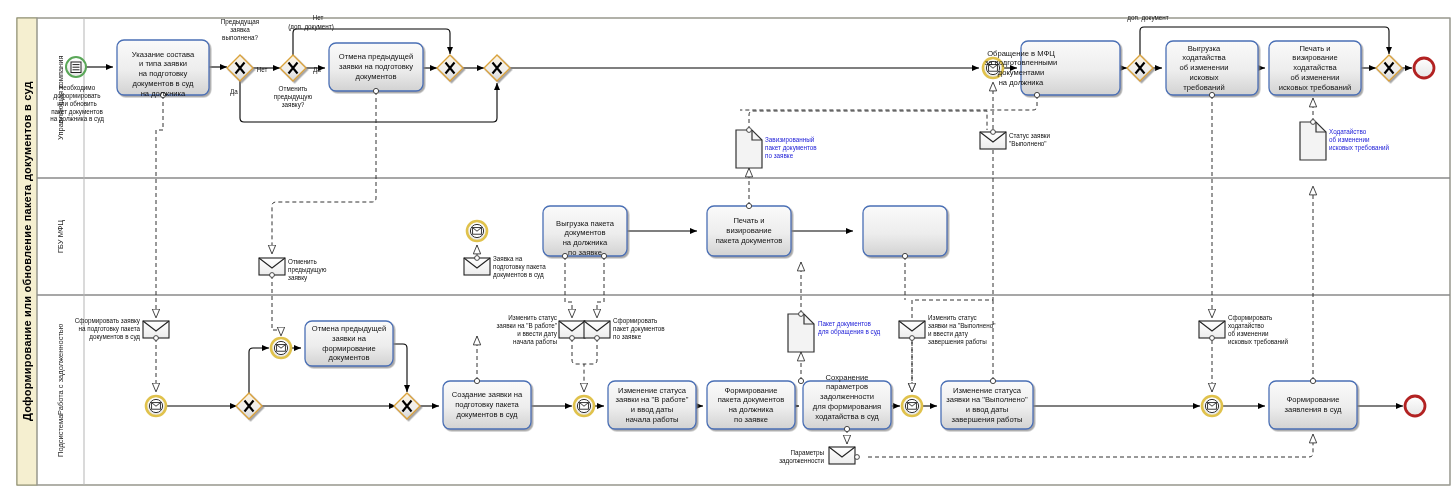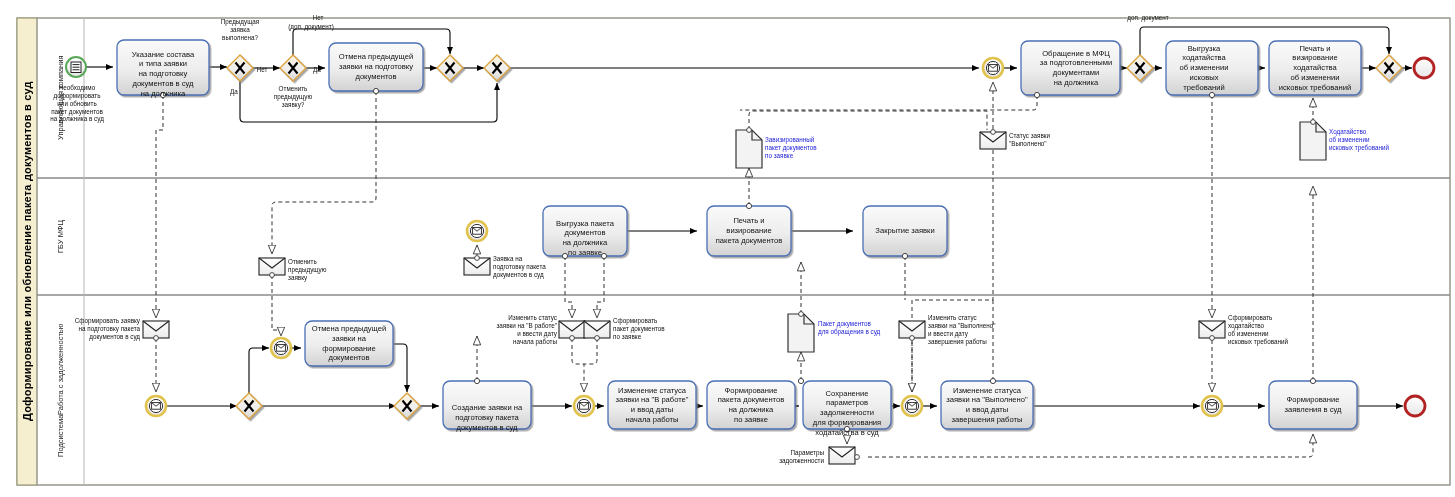--- a/index.html
+++ b/index.html
@@ -418,7 +418,7 @@
 
   <div class="taskLbl" style="left:117px;top:40px;width:92px;height:68px;">Указание состава<br>и типа заявки<br>на подготовку<br>документов в суд<br>на должника</div>
   <div class="taskLbl" style="left:329px;top:43px;width:94px;height:48px;">Отмена предыдущей<br>заявки на подготовку<br>документов</div>
-  <div class="taskLbl" style="left:1021px;top:41px;width:110px;height:54px;">Обращение в МФЦ<br>за подготовленными<br>документами<br>на должника</div>
+  <div class="taskLbl" style="left:966px;top:41px;width:110px;height:54px;">Обращение в МФЦ<br>за подготовленными<br>документами<br>на должника</div>
   <div class="taskLbl" style="left:1166px;top:41px;width:76px;height:54px;">Выгрузка<br>ходатайства<br>об изменении<br>исковых требований</div>
   <div class="taskLbl" style="left:1269px;top:41px;width:92px;height:54px;">Печать и<br>визирование<br>ходатайства<br>об изменении<br>исковых требований</div>
 

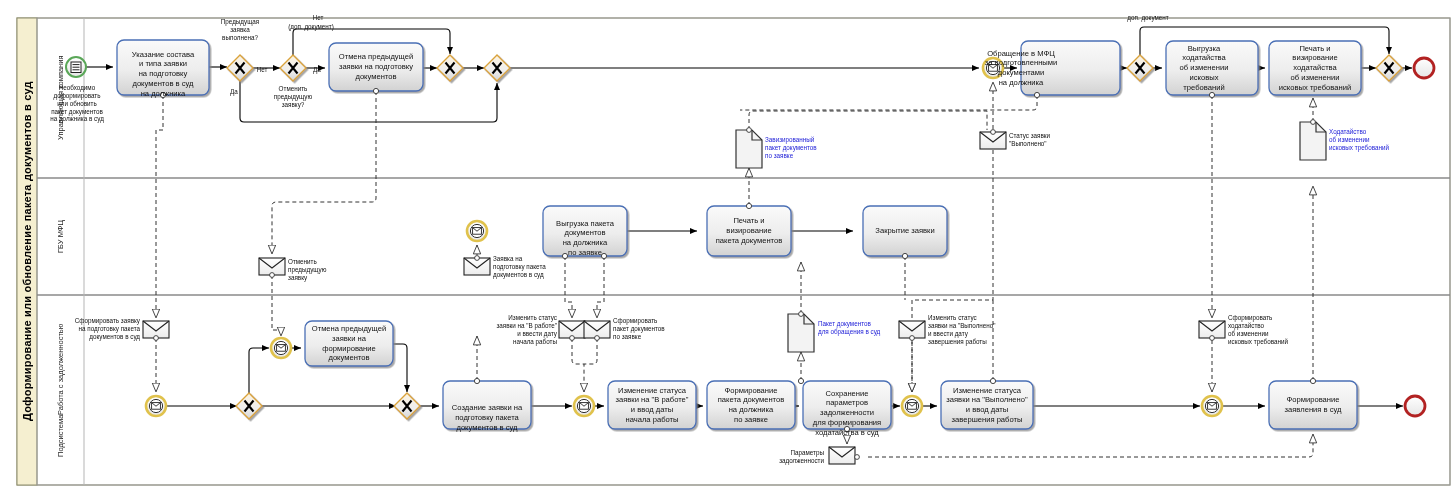--- a/index.html
+++ b/index.html
@@ -424,7 +424,6 @@
 
   <div class="taskLbl" style="left:543px;top:206px;width:84px;height:64px;">Выгрузка пакета<br>документов<br>на должника<br>по заявке</div>
   <div class="taskLbl" style="left:707px;top:206px;width:84px;height:50px;">Печать и<br>визирование<br>пакета документов</div>
-  <div class="taskLbl" style="left:863px;top:206px;width:84px;height:50px;">Закрытие заявки</div>
 
   <div class="taskLbl" style="left:305px;top:321px;width:88px;height:45px;">Отмена предыдущей<br>заявки на<br>формирование<br>документов</div>
   <div class="taskLbl" style="left:443px;top:381px;width:88px;height:48px;margin-top:13px;">Создание заявки на<br>подготовку пакета<br>документов в суд</div>

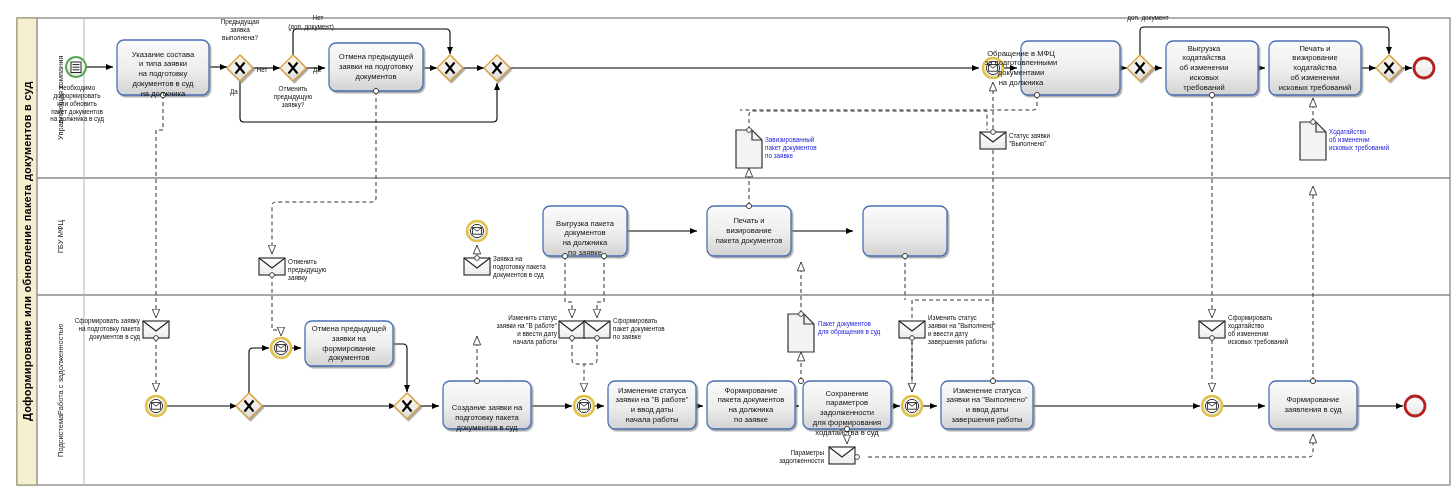--- a/index.html
+++ b/index.html
@@ -429,7 +429,7 @@
   <div class="taskLbl" style="left:443px;top:381px;width:88px;height:48px;margin-top:13px;">Создание заявки на<br>подготовку пакета<br>документов в суд</div>
   <div class="taskLbl" style="left:606px;top:381px;width:92px;height:48px;">Изменение статуса<br>заявки на "В работе"<br>и ввод даты<br>начала работы</div>
   <div class="taskLbl" style="left:707px;top:381px;width:88px;height:48px;">Формирование<br>пакета документов<br>на должника<br>по заявке</div>
-  <div class="taskLbl" style="left:801px;top:381px;width:92px;height:32px;margin-top:16px;">Сохранение<br>параметров<br>задолженности<br>для формирования<br>ходатайства в суд</div>
+  <div class="taskLbl" style="left:801px;top:381px;width:92px;height:32px;">Сохранение<br>параметров<br>задолженности<br>для формирования<br>ходатайства в суд</div>
   <div class="taskLbl" style="left:939px;top:381px;width:96px;height:48px;">Изменение статуса<br>заявки на "Выполнено"<br>и ввод даты<br>завершения работы</div>
   <div class="taskLbl" style="left:1269px;top:381px;width:88px;height:48px;">Формирование<br>заявления в суд</div>
 

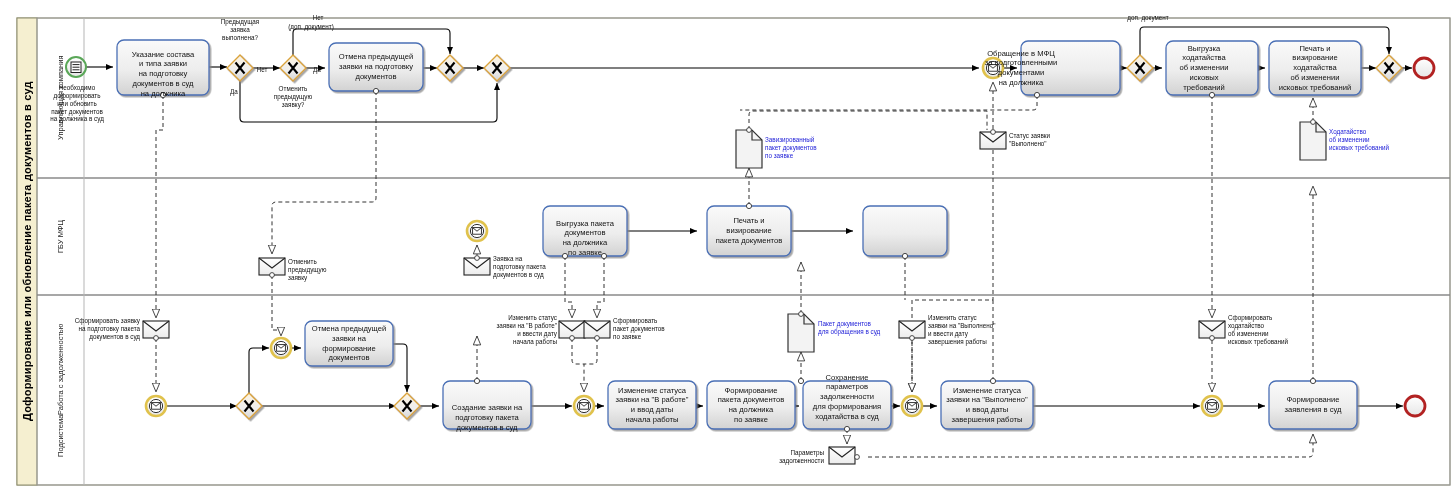--- a/index.html
+++ b/index.html
@@ -426,7 +426,7 @@
   <div class="taskLbl" style="left:707px;top:206px;width:84px;height:50px;">Печать и<br>визирование<br>пакета документов</div>
 
   <div class="taskLbl" style="left:305px;top:321px;width:88px;height:45px;">Отмена предыдущей<br>заявки на<br>формирование<br>документов</div>
-  <div class="taskLbl" style="left:443px;top:381px;width:88px;height:48px;margin-top:13px;">Создание заявки на<br>подготовку пакета<br>документов в суд</div>
+  <div class="taskLbl" style="left:443px;top:381px;width:88px;height:48px;">Создание заявки на<br>подготовку пакета<br>документов в суд</div>
   <div class="taskLbl" style="left:606px;top:381px;width:92px;height:48px;">Изменение статуса<br>заявки на "В работе"<br>и ввод даты<br>начала работы</div>
   <div class="taskLbl" style="left:707px;top:381px;width:88px;height:48px;">Формирование<br>пакета документов<br>на должника<br>по заявке</div>
   <div class="taskLbl" style="left:801px;top:381px;width:92px;height:32px;">Сохранение<br>параметров<br>задолженности<br>для формирования<br>ходатайства в суд</div>

